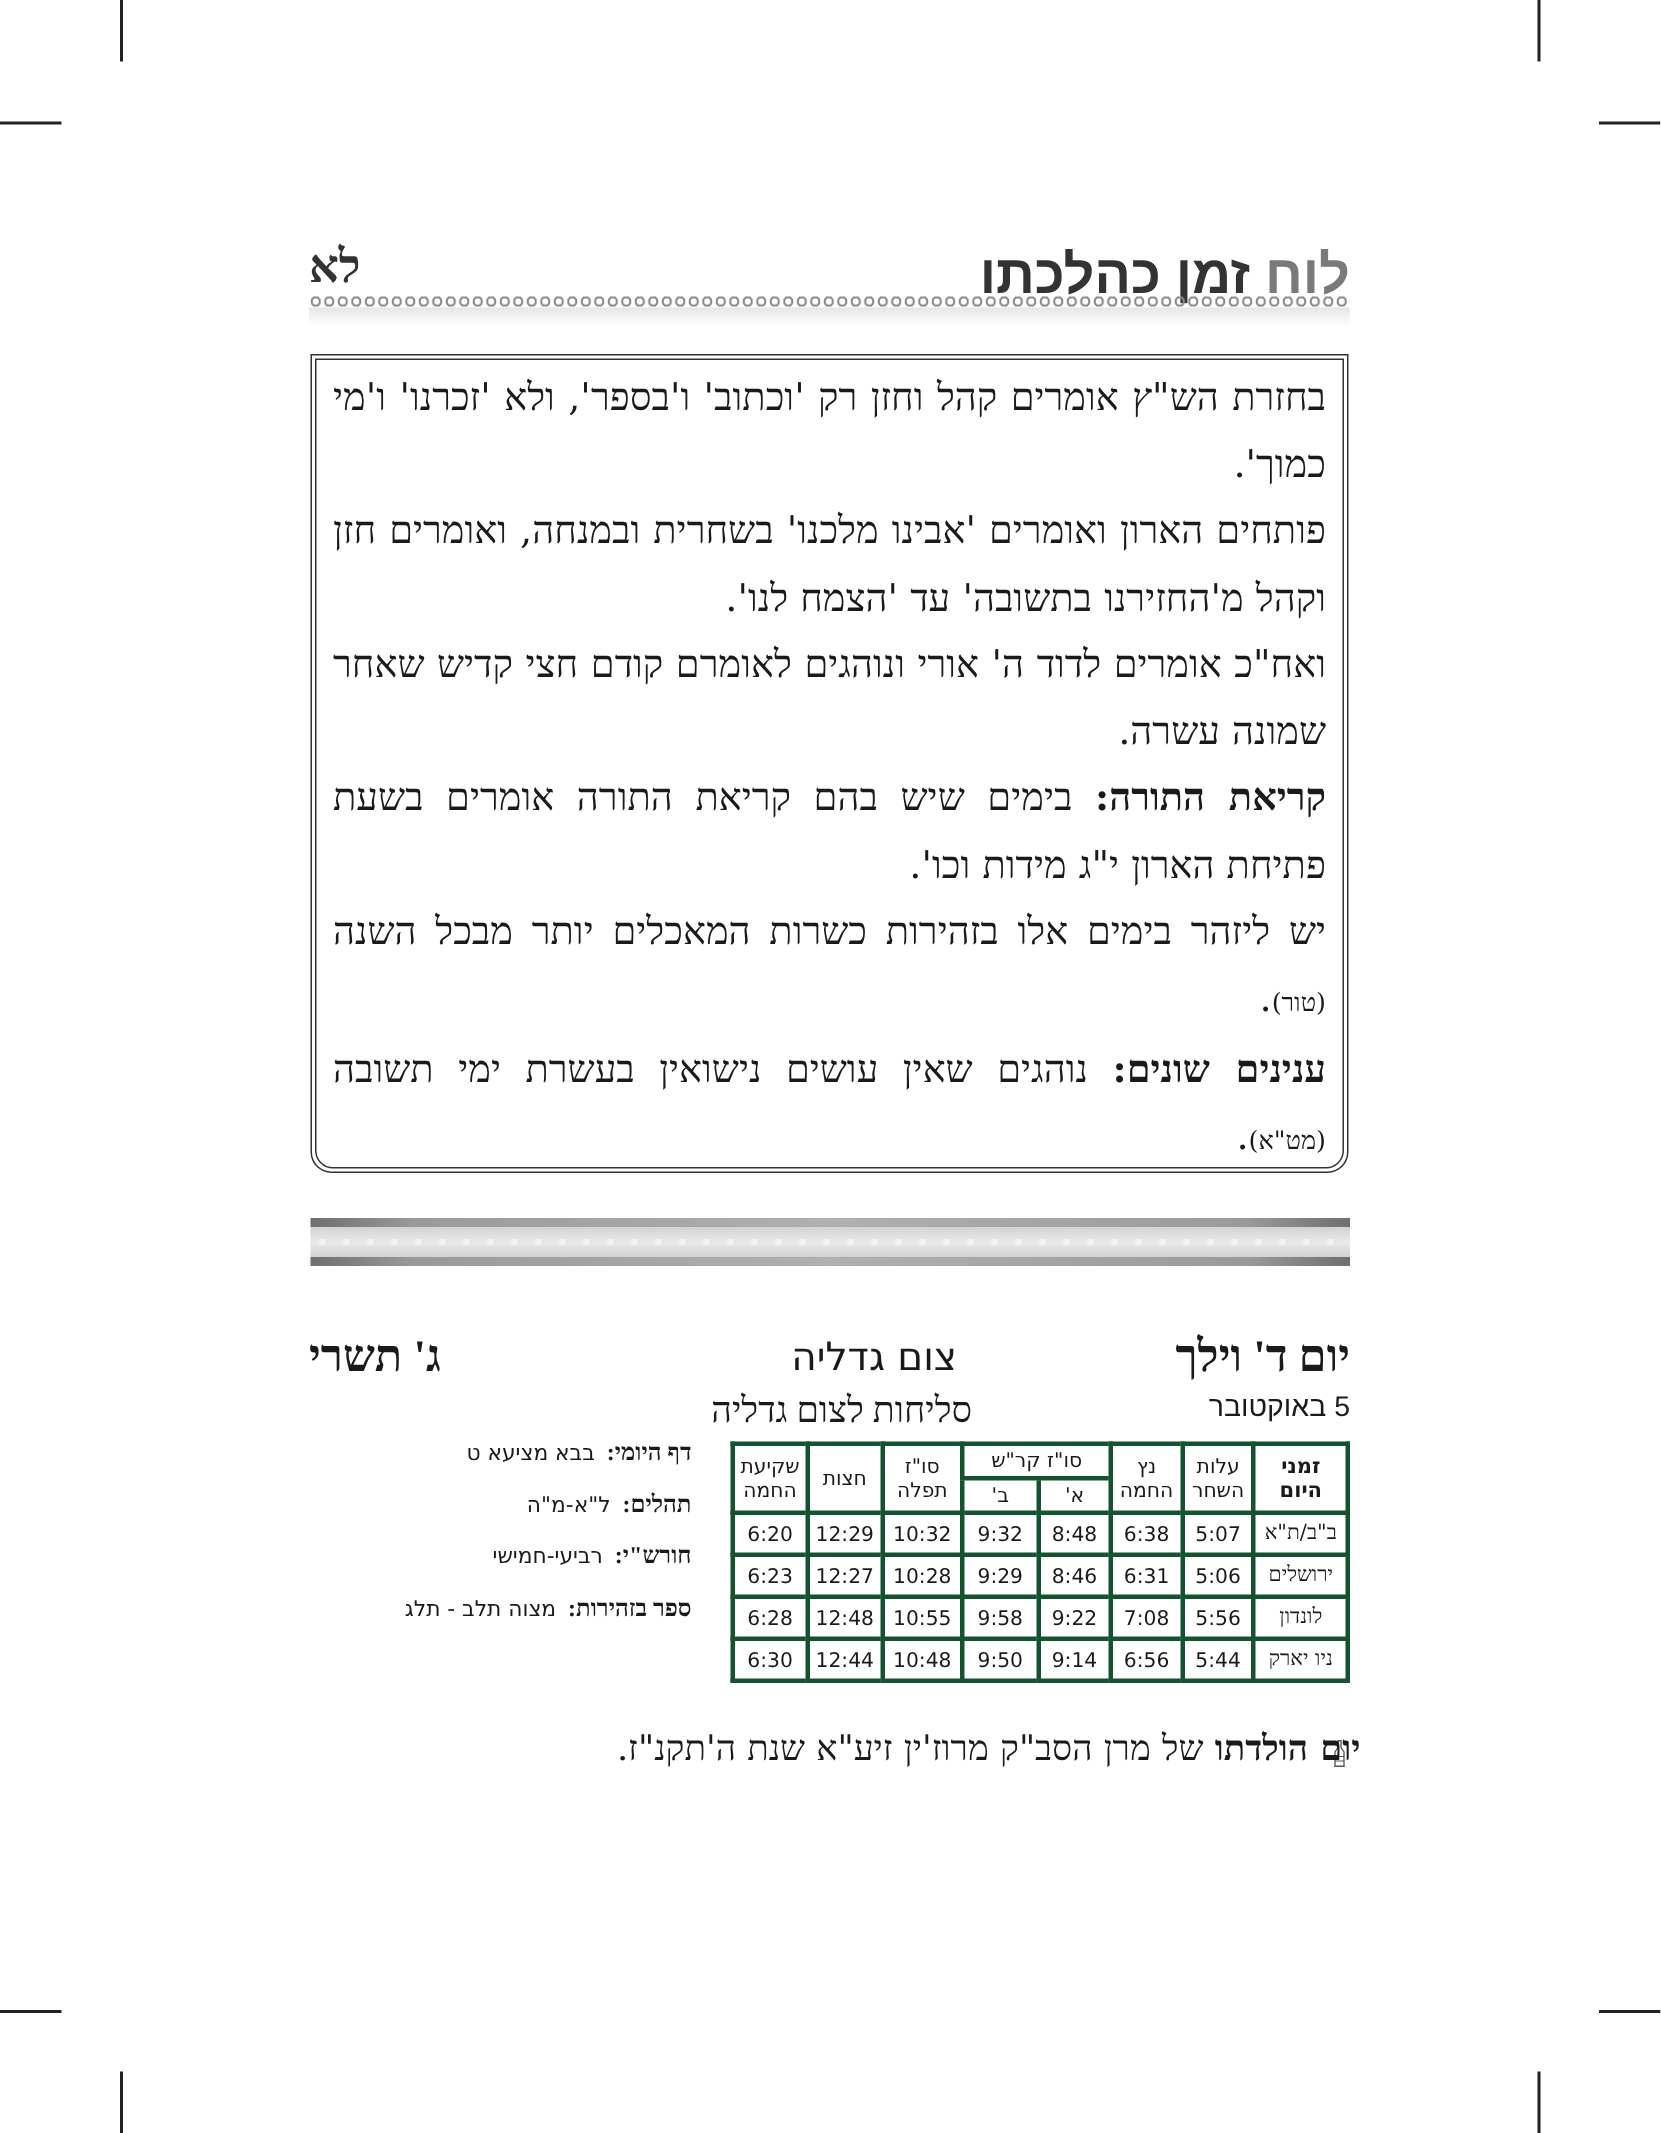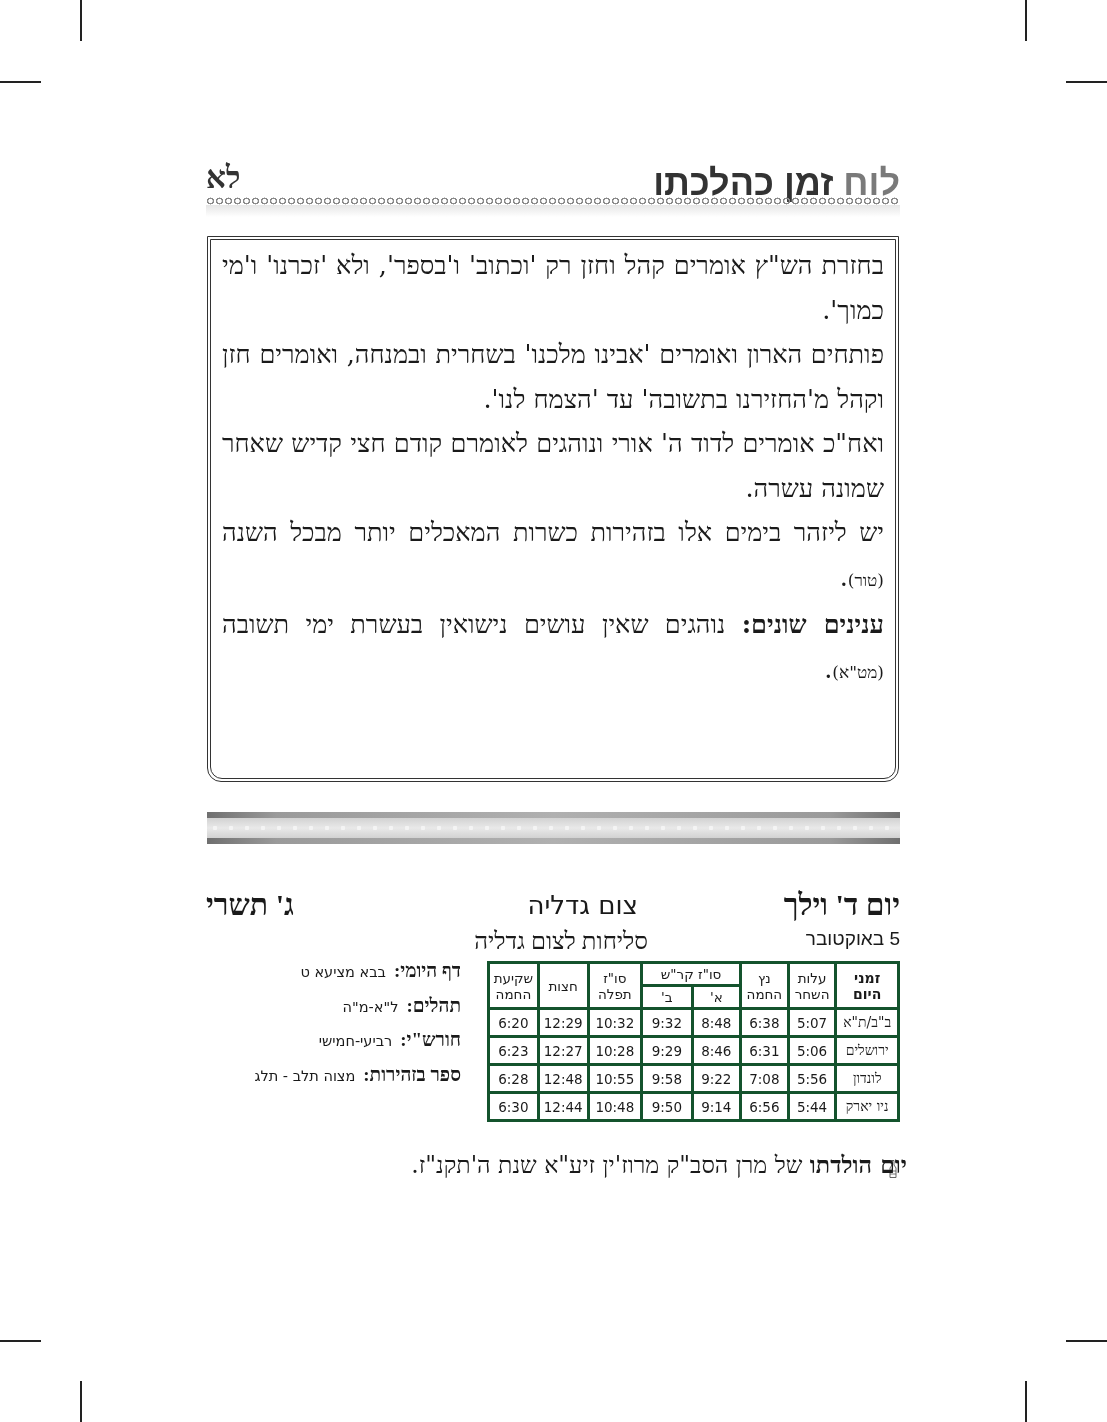--- a/index.html
+++ b/index.html
@@ -158,6 +158,7 @@
     <p><span>בחזרת הש"ץ אומרים קהל וחזן רק 'וכתוב' ו'בספר', ולא 'זכרנו' ו'מי כמוך'.</span></p>
     <p><span>פותחים הארון ואומרים 'אבינו מלכנו' בשחרית ובמנחה, ואומרים חזן וקהל מ'החזירנו בתשובה' עד 'הצמח לנו'.</span></p>
     <p><span>ואח"כ אומרים לדוד ה' אורי ונוהגים לאומרם קודם חצי קדיש שאחר שמונה עשרה.</span></p>
+    <p><span class="bold-lead">קריאת התורה:</span><span> בימים שיש בהם קריאת התורה אומרים בשעת פתיחת הארון י"ג מידות וכו'.</span></p>
     <p><span>יש ליזהר בימים אלו בזהירות כשרות המאכלים יותר מבכל השנה</span> <span class="source">(טור)</span><span>.</span></p>
     <p><span class="bold-lead">ענינים שונים:</span><span> נוהגים שאין עושים נישואין בעשרת ימי תשובה</span> <span class="source">(מט"א)</span><span>.</span></p>
   </div>

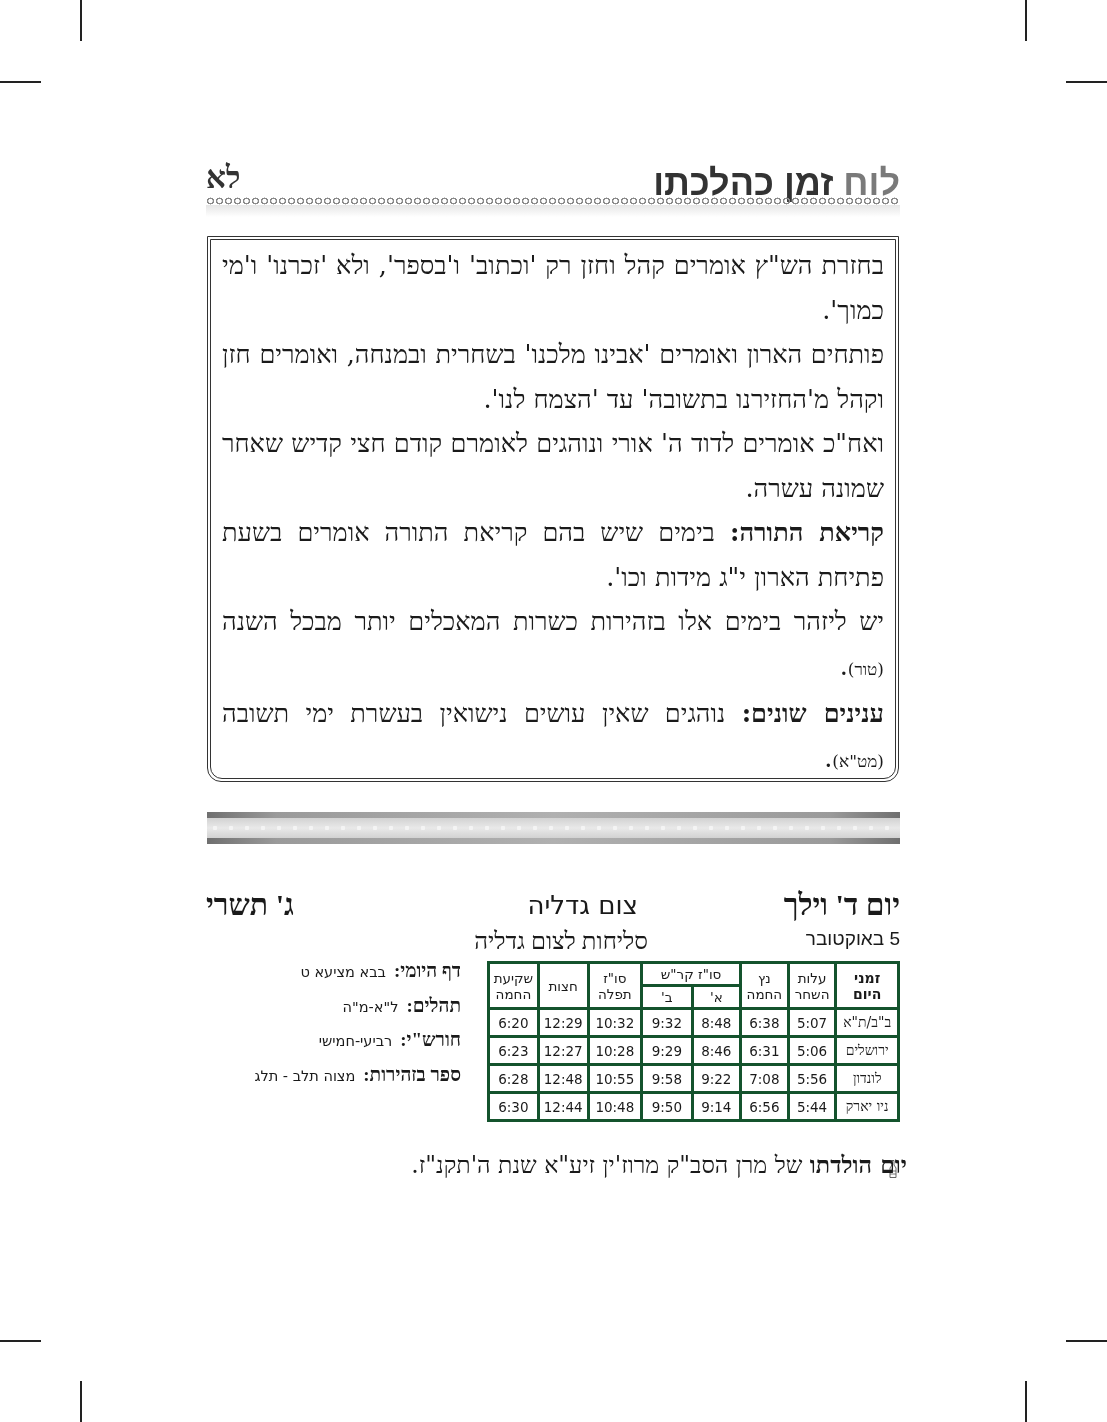--- a/index.html
+++ b/index.html
@@ -118,7 +118,7 @@
       height: 34.5px; font-size: 14.5px; white-space: nowrap;
       font-family: "DejaVu Sans", sans-serif; color: #1a1a1a;
     }
-    .side-row .label { font-family: "Liberation Serif", serif; font-weight: bold; font-size: 19px; margin-left: 8px; }
+    .side-row .label { font-family: "Liberation Serif", serif; font-weight: bold; font-size: 16px; margin-left: 8px; }
 
     
     .note {

